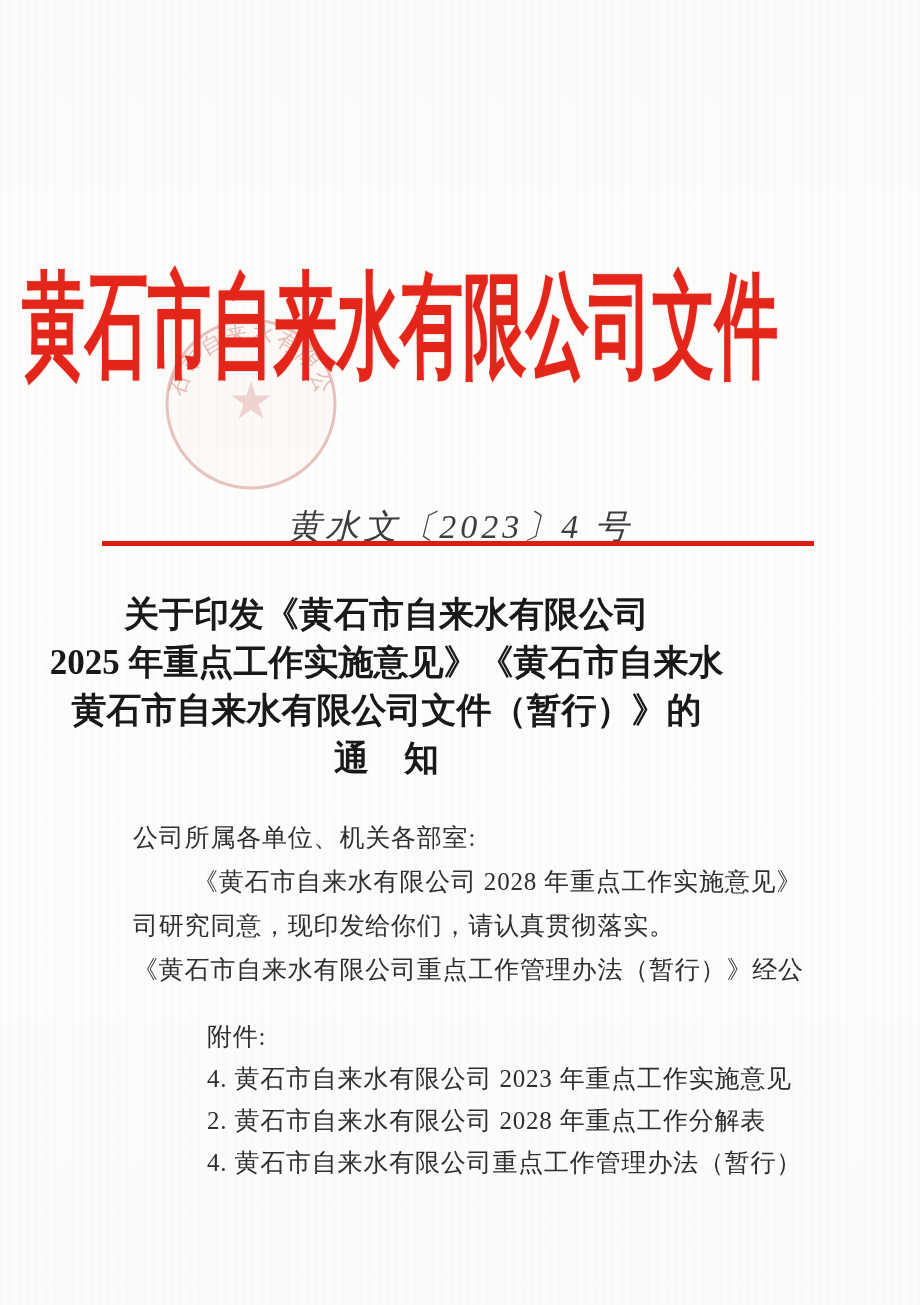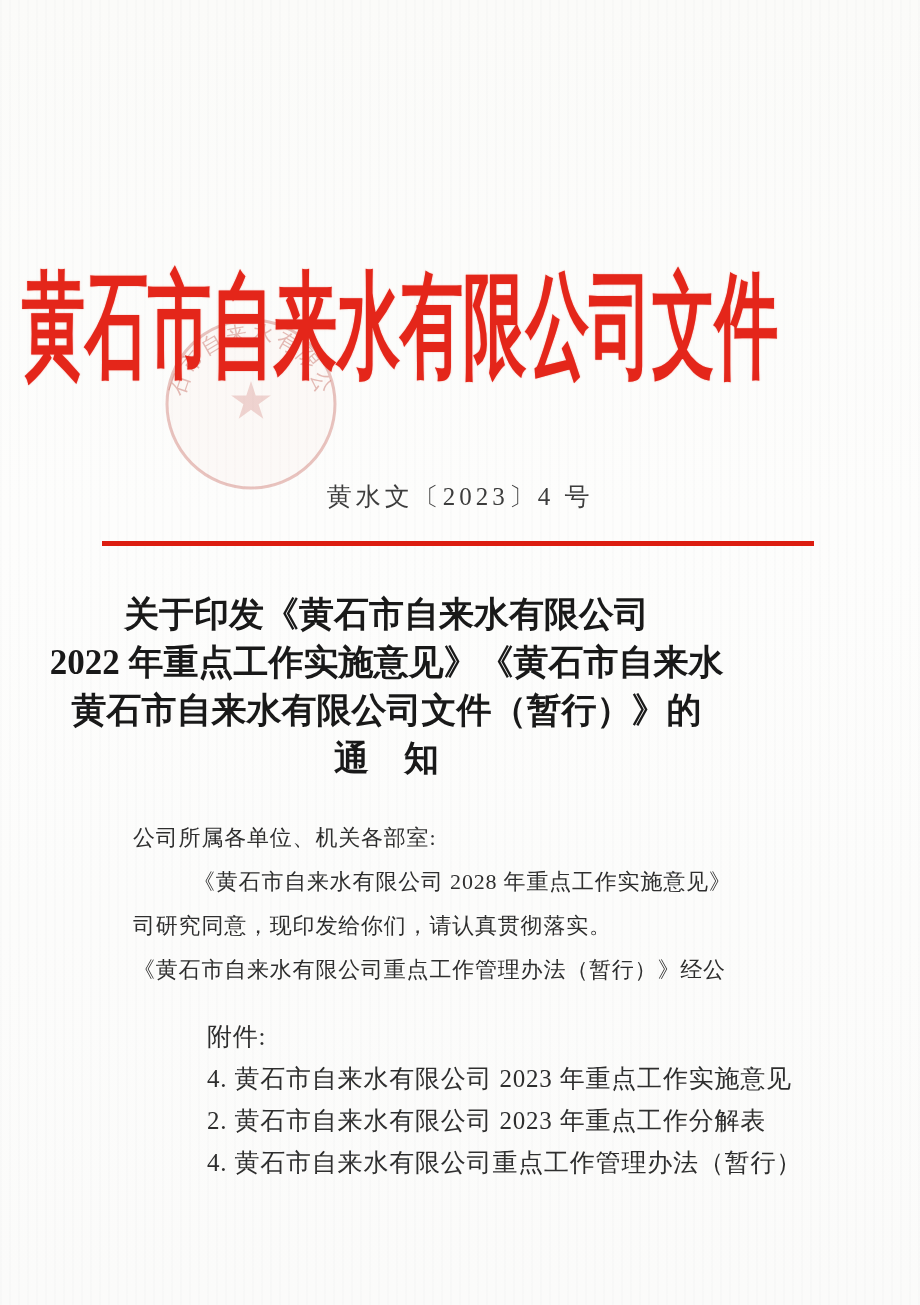--- a/index.html
+++ b/index.html
@@ -49,12 +49,13 @@
   
   .doc-number {
     position: absolute;
-    top: 480px; left: 0; width: 920px;
+    top: 504px; left: 0; width: 920px;
     text-align: center;
-    font-size: 25px;
+    font-size: 34px;
     letter-spacing: 4px;
     color: #3d3d3d;
     z-index: 3;
+    font-style: italic;
   }
 
   

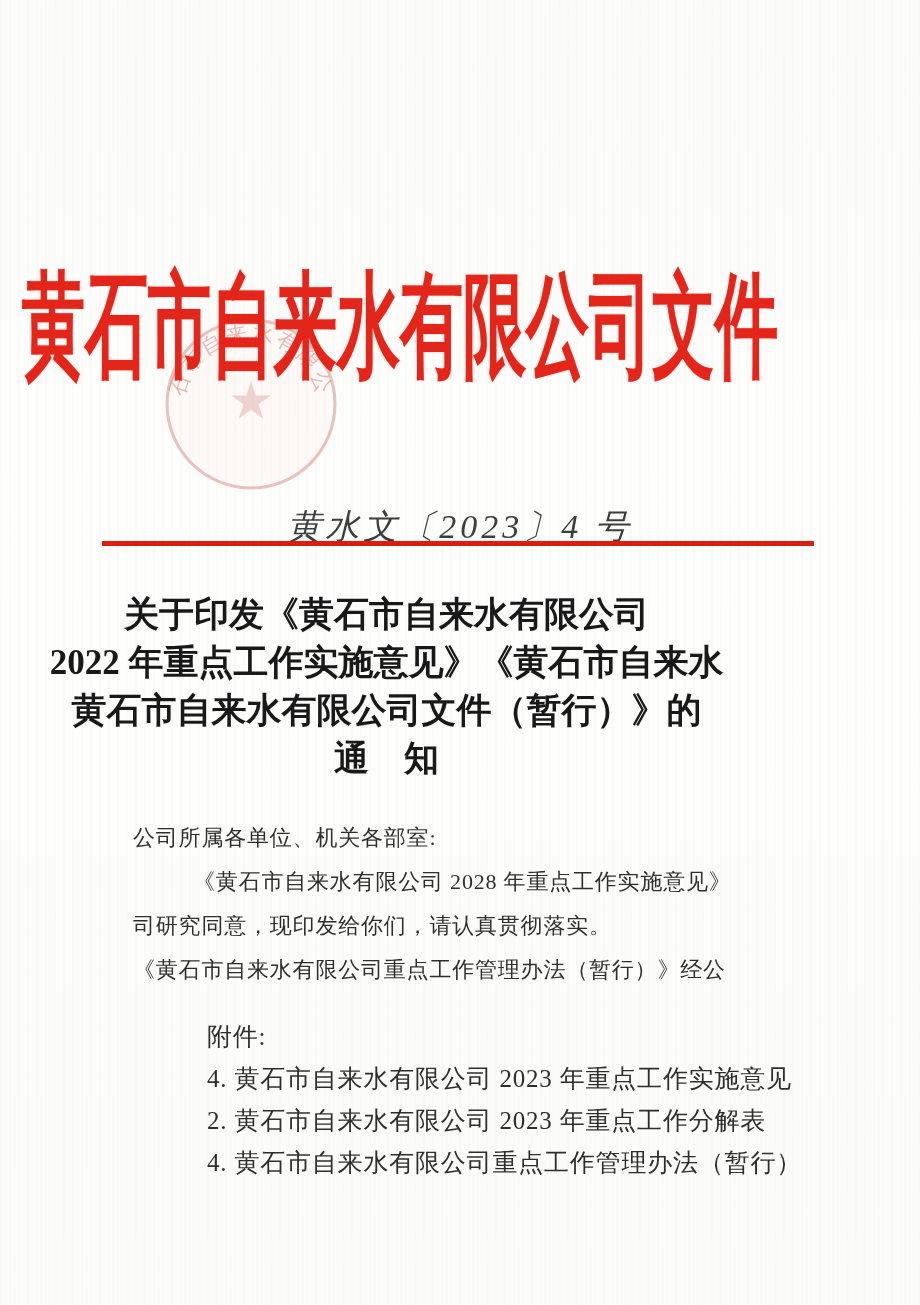--- a/index.html
+++ b/index.html
@@ -132,7 +132,7 @@
 
   <div class="doc-heading">
     <div class="h-line">关于印发《黄石市自来水有限公司</div>
-    <div class="h-line">2022 年重点工作实施意见》《黄石市自来水</div>
+    <div class="h-line">2025 年重点工作实施意见》《黄石市自来水</div>
     <div class="h-line">黄石市自来水有限公司文件（暂行）》的</div>
     <div class="h-line">通　知</div>
   </div>

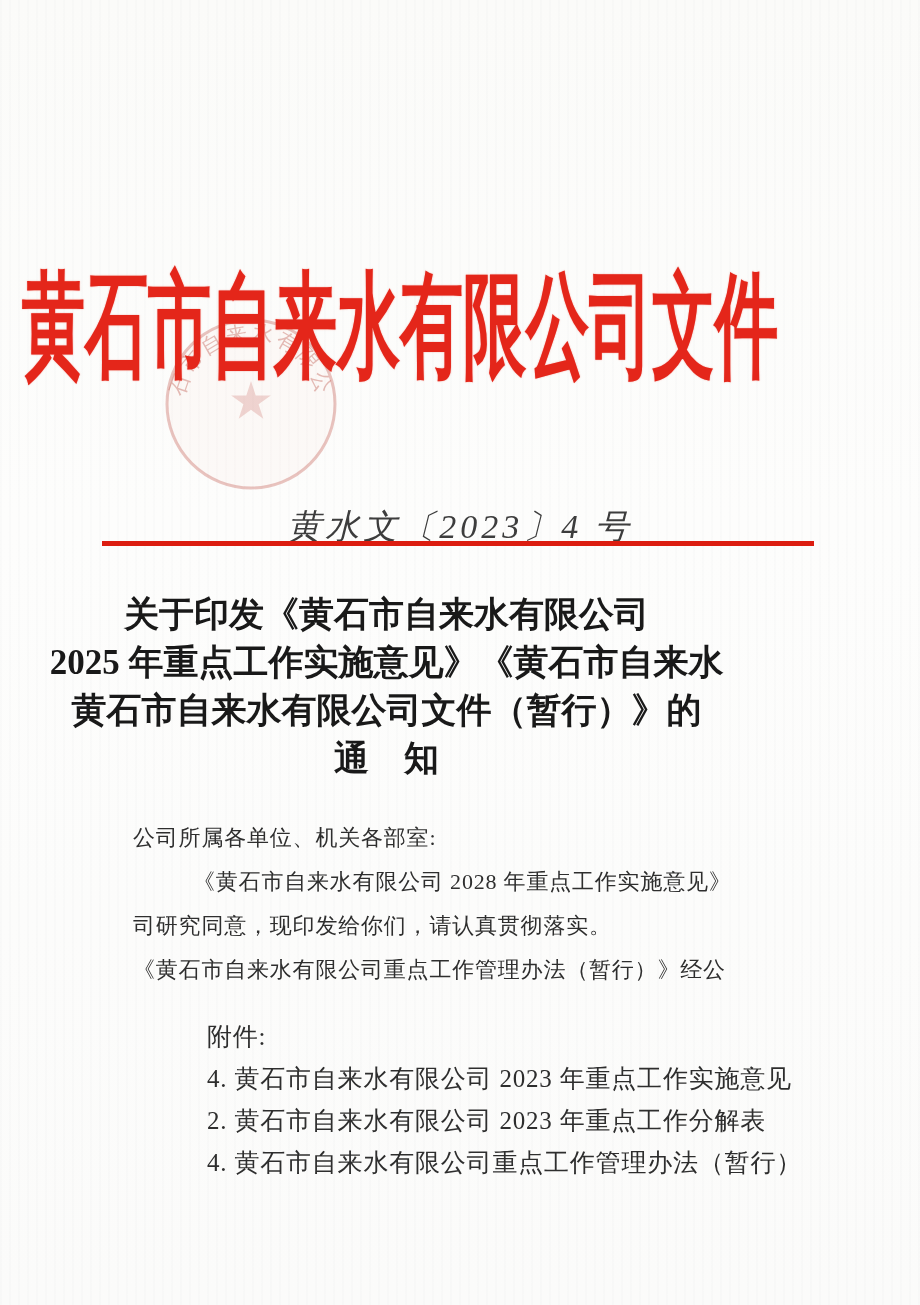--- a/index.html
+++ b/index.html
@@ -84,7 +84,7 @@
   .body-block {
     position: absolute;
     top: 816px; left: 133px; width: 690px;
-    font-size: 22px;
+    font-size: 25px;
     line-height: 44px;
     letter-spacing: 0.8px;
     color: #2e2e2e;

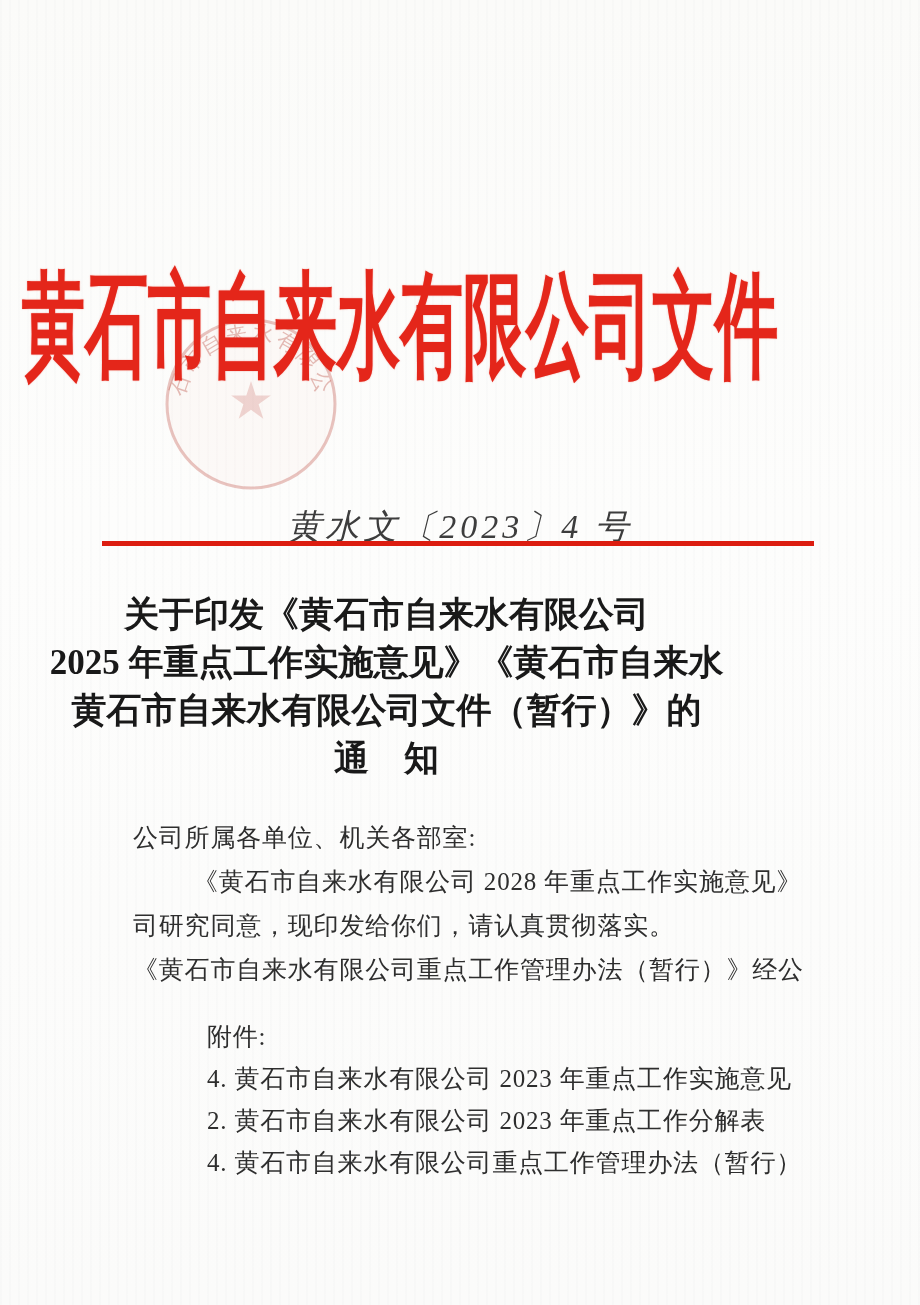--- a/index.html
+++ b/index.html
@@ -147,7 +147,7 @@
   <div class="attachments">
     <div class="attach-line">附件:</div>
     <div class="attach-line">4. 黄石市自来水有限公司 2023 年重点工作实施意见</div>
-    <div class="attach-line">2. 黄石市自来水有限公司 2023 年重点工作分解表</div>
+    <div class="attach-line">2. 黄石市自来水有限公司 2028 年重点工作分解表</div>
     <div class="attach-line">4. 黄石市自来水有限公司重点工作管理办法（暂行）</div>
   </div>
 

